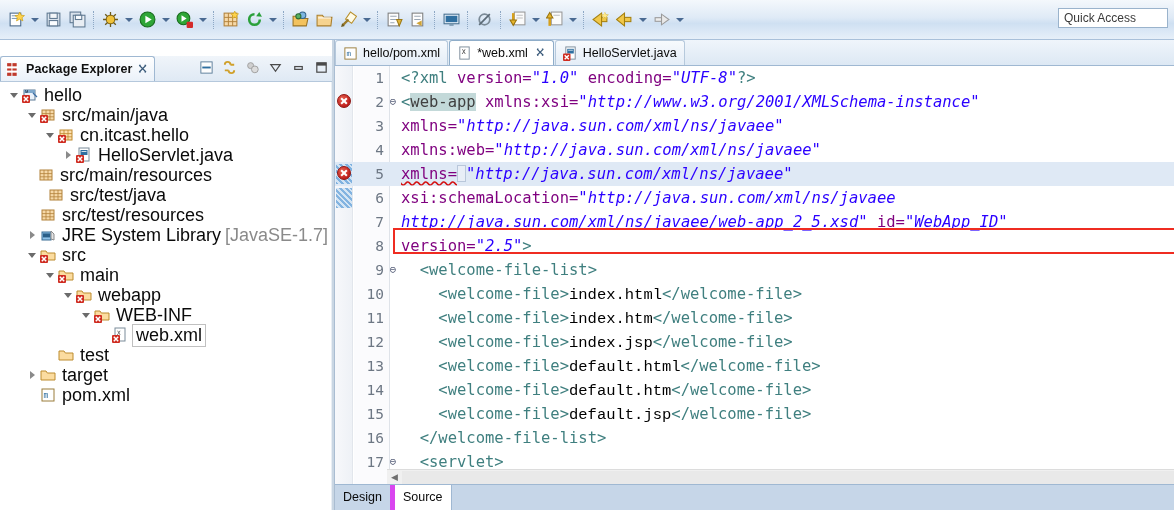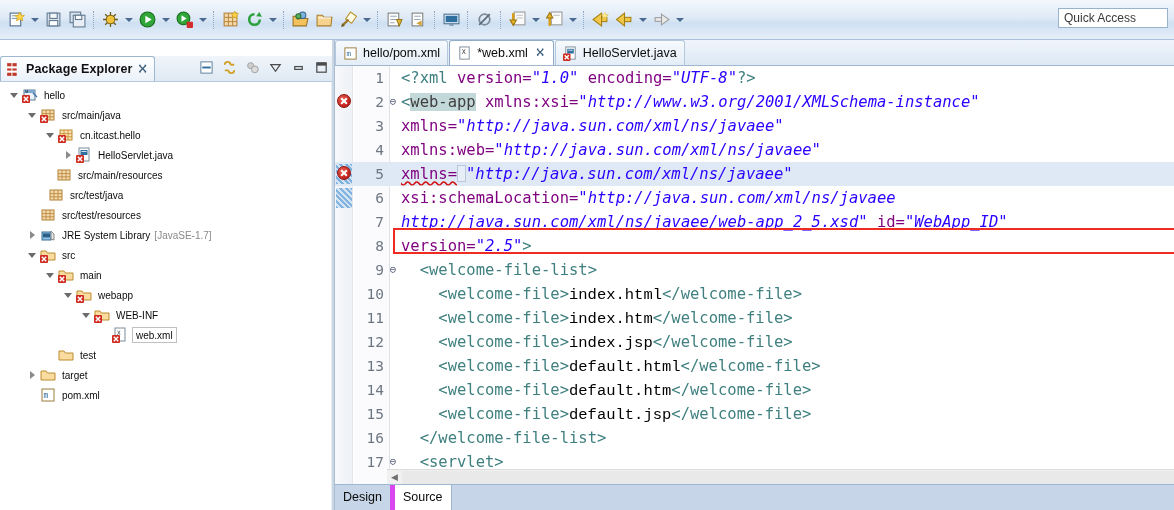--- a/index.html
+++ b/index.html
@@ -95,7 +95,7 @@
     border-top: 5px solid #6b6b6b;
   }
   .ticon { width: 18px; height: 16px; flex: none; margin-right: 4px; position: relative; }
-  .tlabel { font-size: 10px; color: #0a0a0a; }
+  .tlabel { font-size: 18px; color: #0a0a0a; }
   .tlabel.muted { color: #8a8a8a; padding-left: 4px; }
   .tsel {
     background: #ffffff; border: 1px solid #c0c0c0;

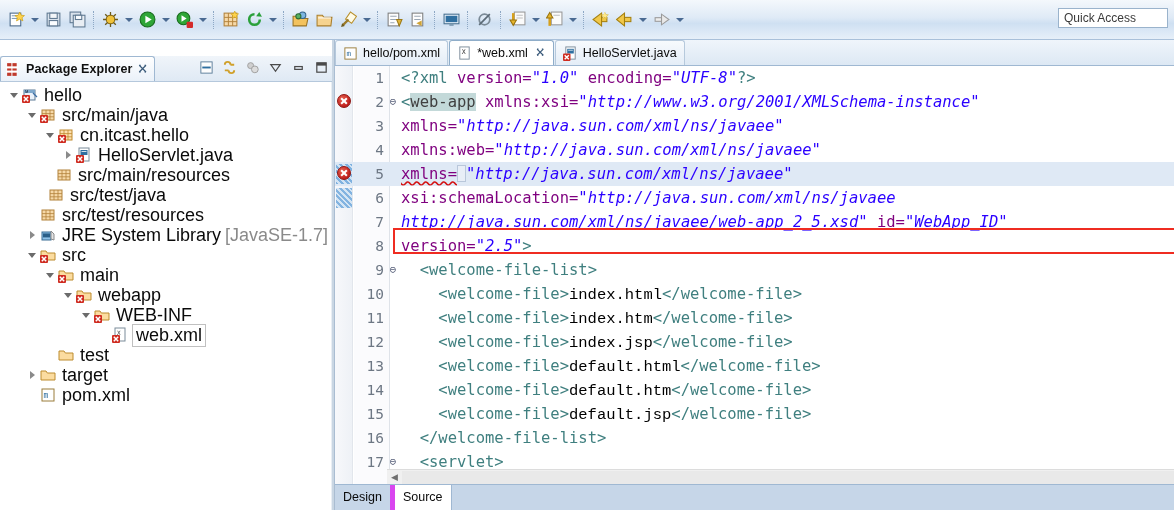--- a/index.html
+++ b/index.html
@@ -532,7 +532,7 @@
           </span>
           <span><span class="tlabel">HelloServlet.java</span></span>
         </div>
-        <div class="trow" style="padding-left: 40px;">
+        <div class="trow" style="padding-left: 22px;">
           <span class="twist "></span>
           <span class="ticon">
             <svg class="ic" viewBox="0 0 16 16" style="width:16px;height:16px">

